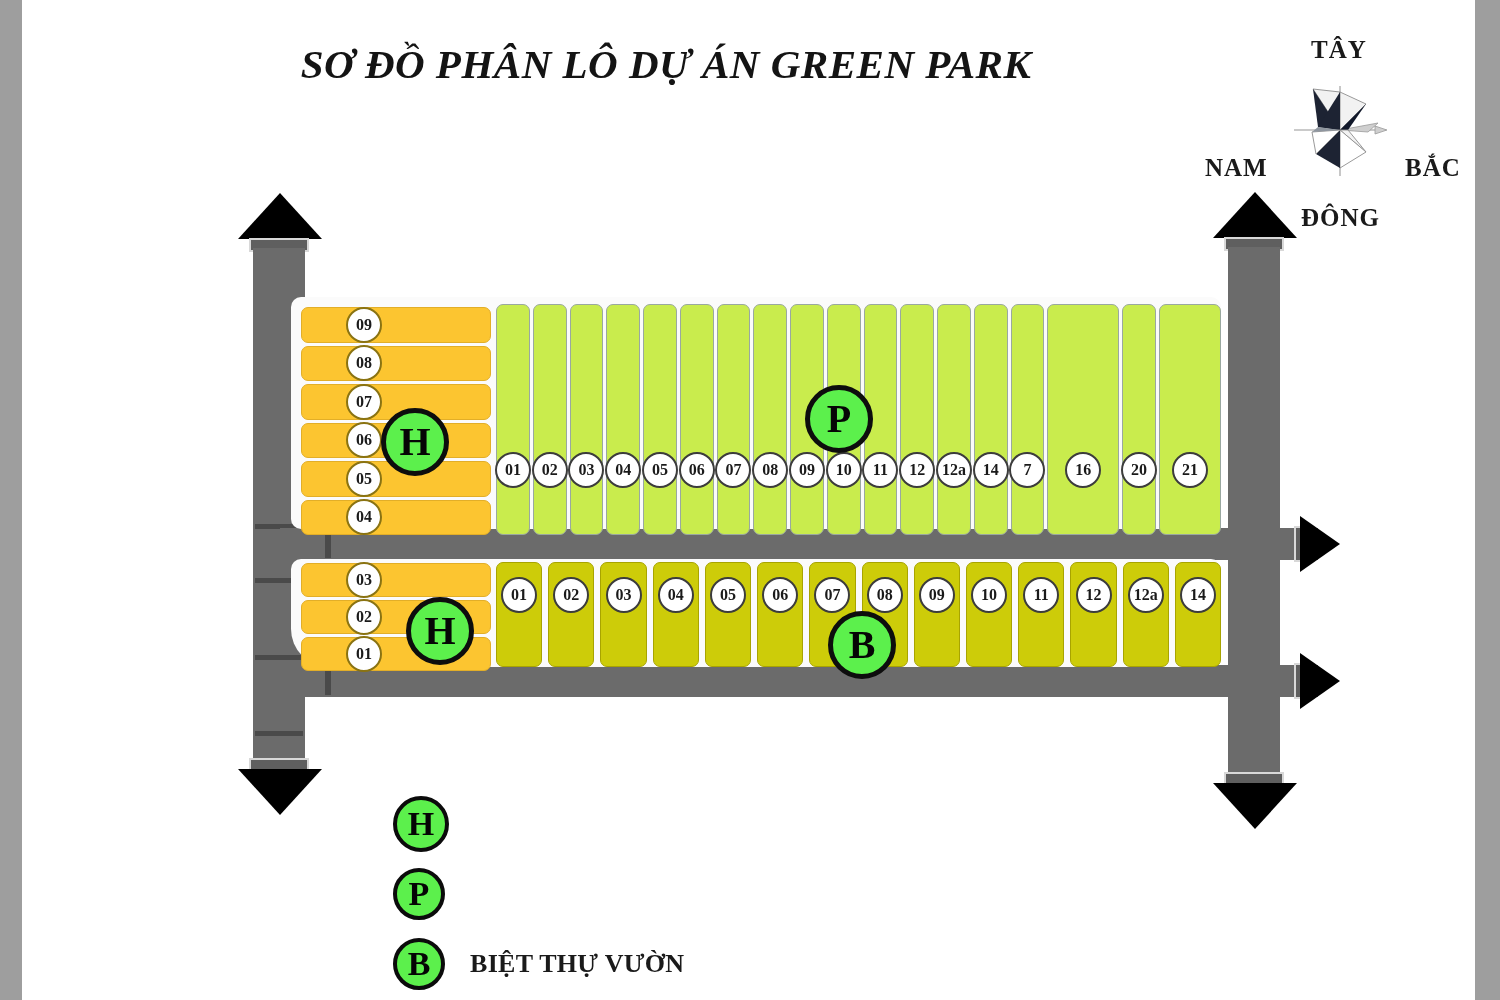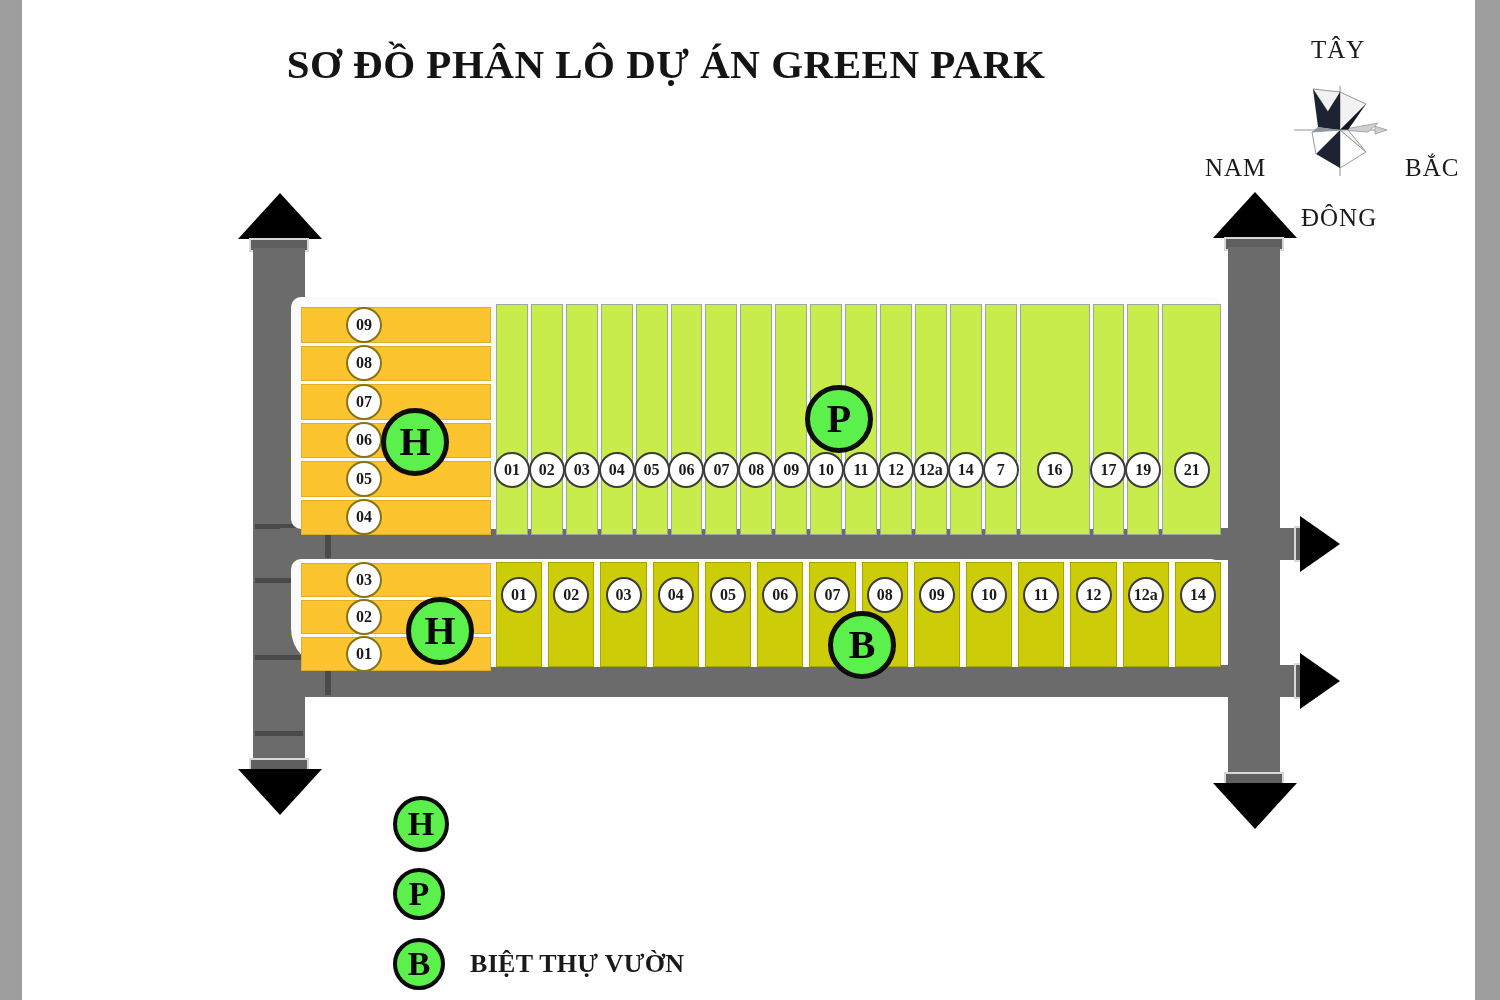--- a/index.html
+++ b/index.html
@@ -22,6 +22,7 @@
     font-size:41px;font-weight:bold;letter-spacing:.5px;
     color:#141414;
     font-family:"Liberation Serif", serif;
+    font-style:italic;
   }
 
   

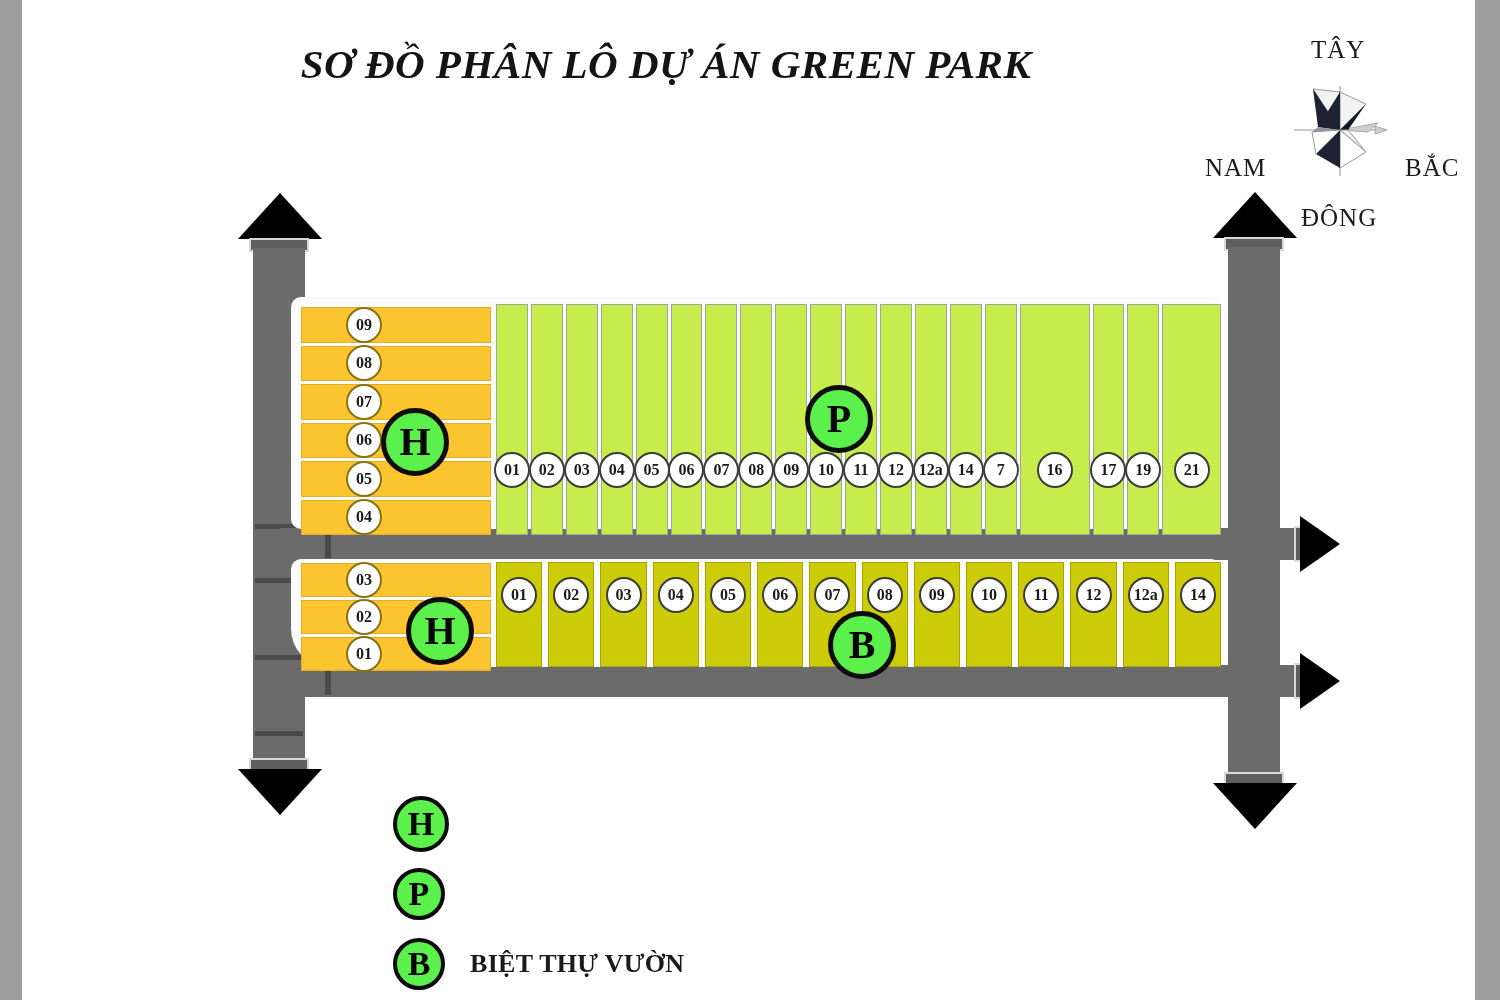--- a/index.html
+++ b/index.html
@@ -27,7 +27,7 @@
 
   
   #compass{position:absolute;left:1205px;top:32px;width:270px;height:215px;}
-  #compass .cdir{position:absolute;font-size:25px;font-weight:normal;color:#1a1a1a;letter-spacing:1px;}
+  #compass .cdir{position:absolute;font-size:25px;font-weight:bold;color:#1a1a1a;letter-spacing:1px;}
   #compass .c-tay{left:106px;top:4px;}
   #compass .c-nam{left:0px;top:122px;}
   #compass .c-bac{left:200px;top:122px;}

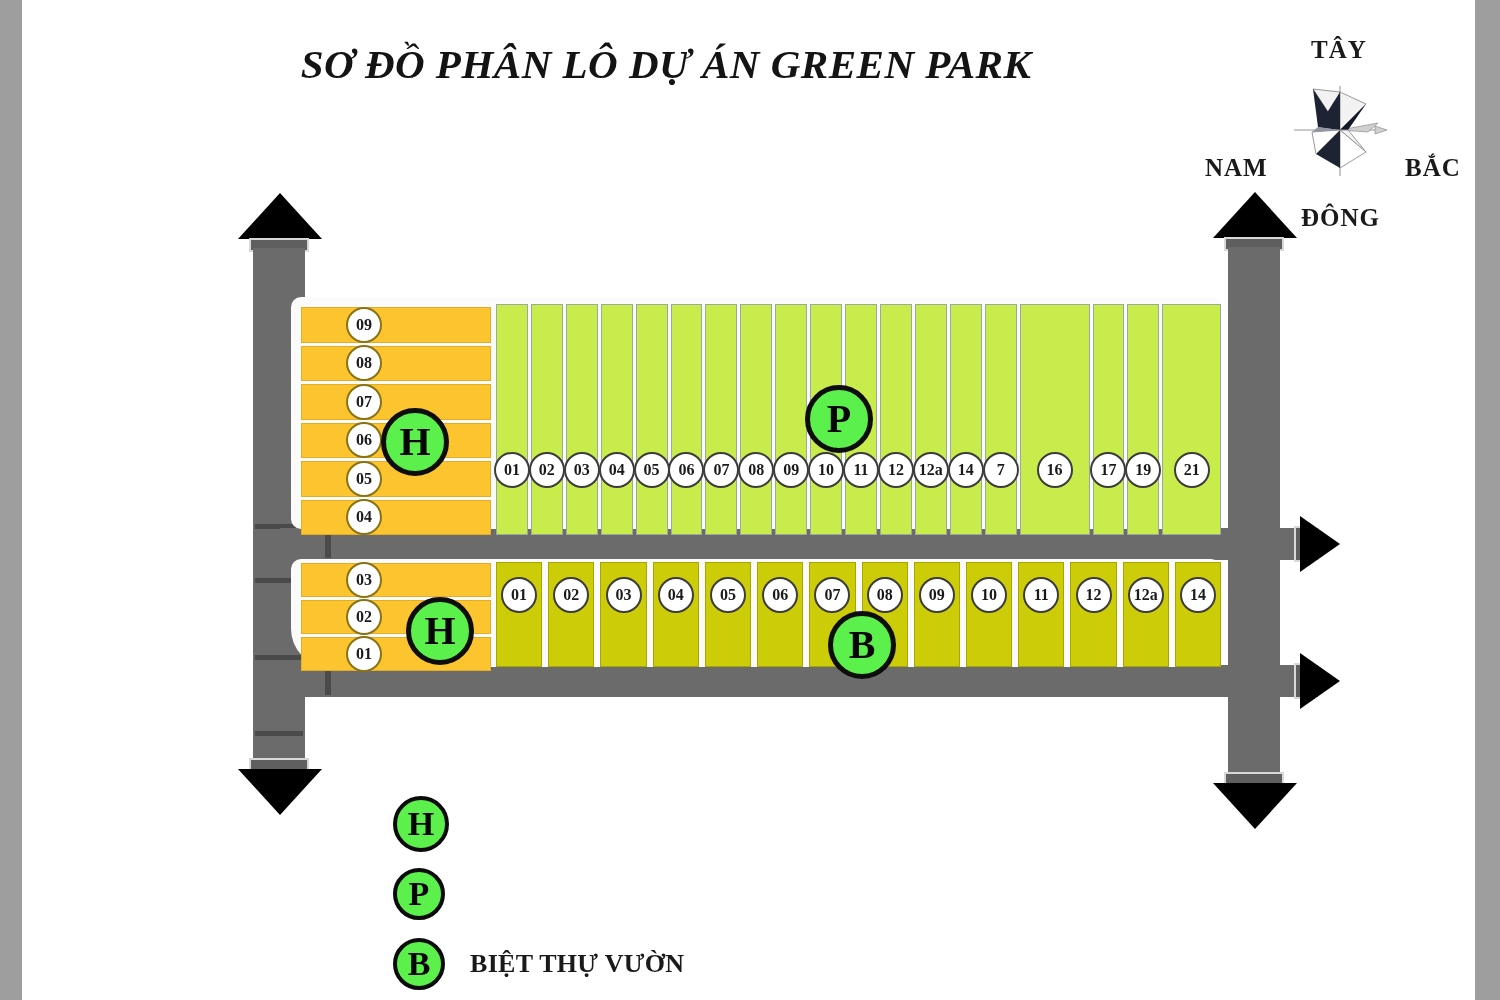--- a/index.html
+++ b/index.html
@@ -54,7 +54,7 @@
   .row-block{position:absolute;display:flex;}
   .col-block{position:absolute;display:flex;flex-direction:column;}
 
-  .plot{position:relative;box-sizing:border-box;}
+  .plot{position:relative;box-sizing:border-box;border-radius:7px;}
   .plot.orange{background:#fcc530;border:1px solid #e2ae28;}
   .plot.green{background:#c9ec4d;border:1px solid #9aa8a0;}
   .plot.olive{background:#cdcc09;border:1px solid #a8a400;}

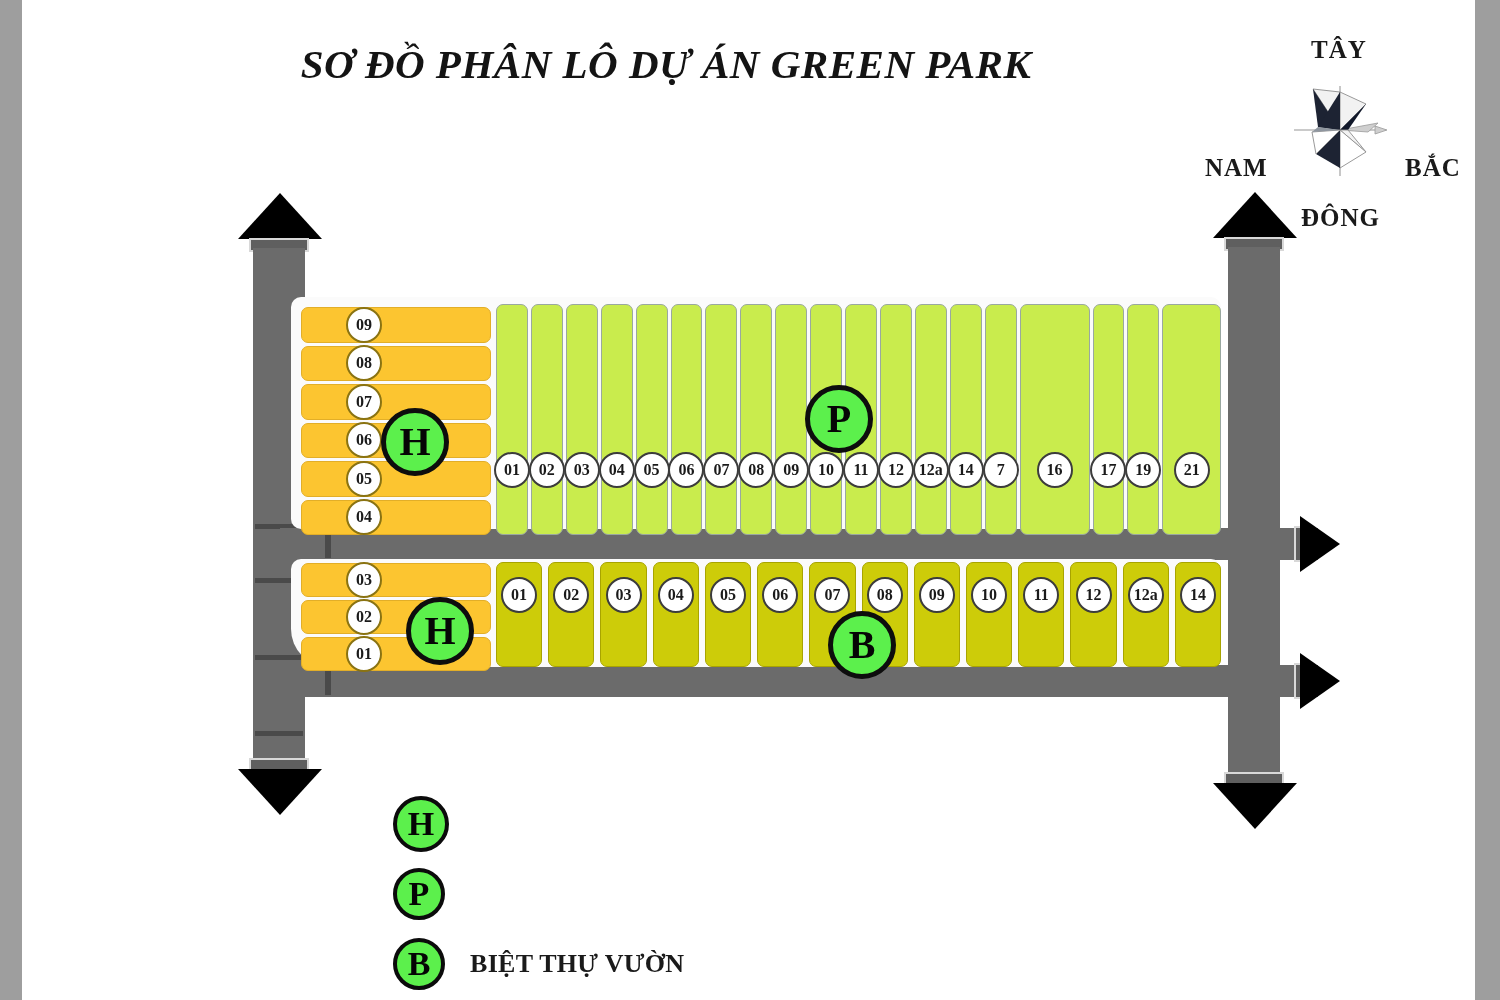--- a/index.html
+++ b/index.html
@@ -251,9 +251,6 @@
         <div class="pnum">16</div>
       </div>
       <div class="plot green" style="flex: 1 1 0px;">
-        <div class="pnum">17</div>
-      </div>
-      <div class="plot green" style="flex: 1 1 0px;">
         <div class="pnum">19</div>
       </div>
       <div class="plot green" style="flex: 1.9 1 0px;">

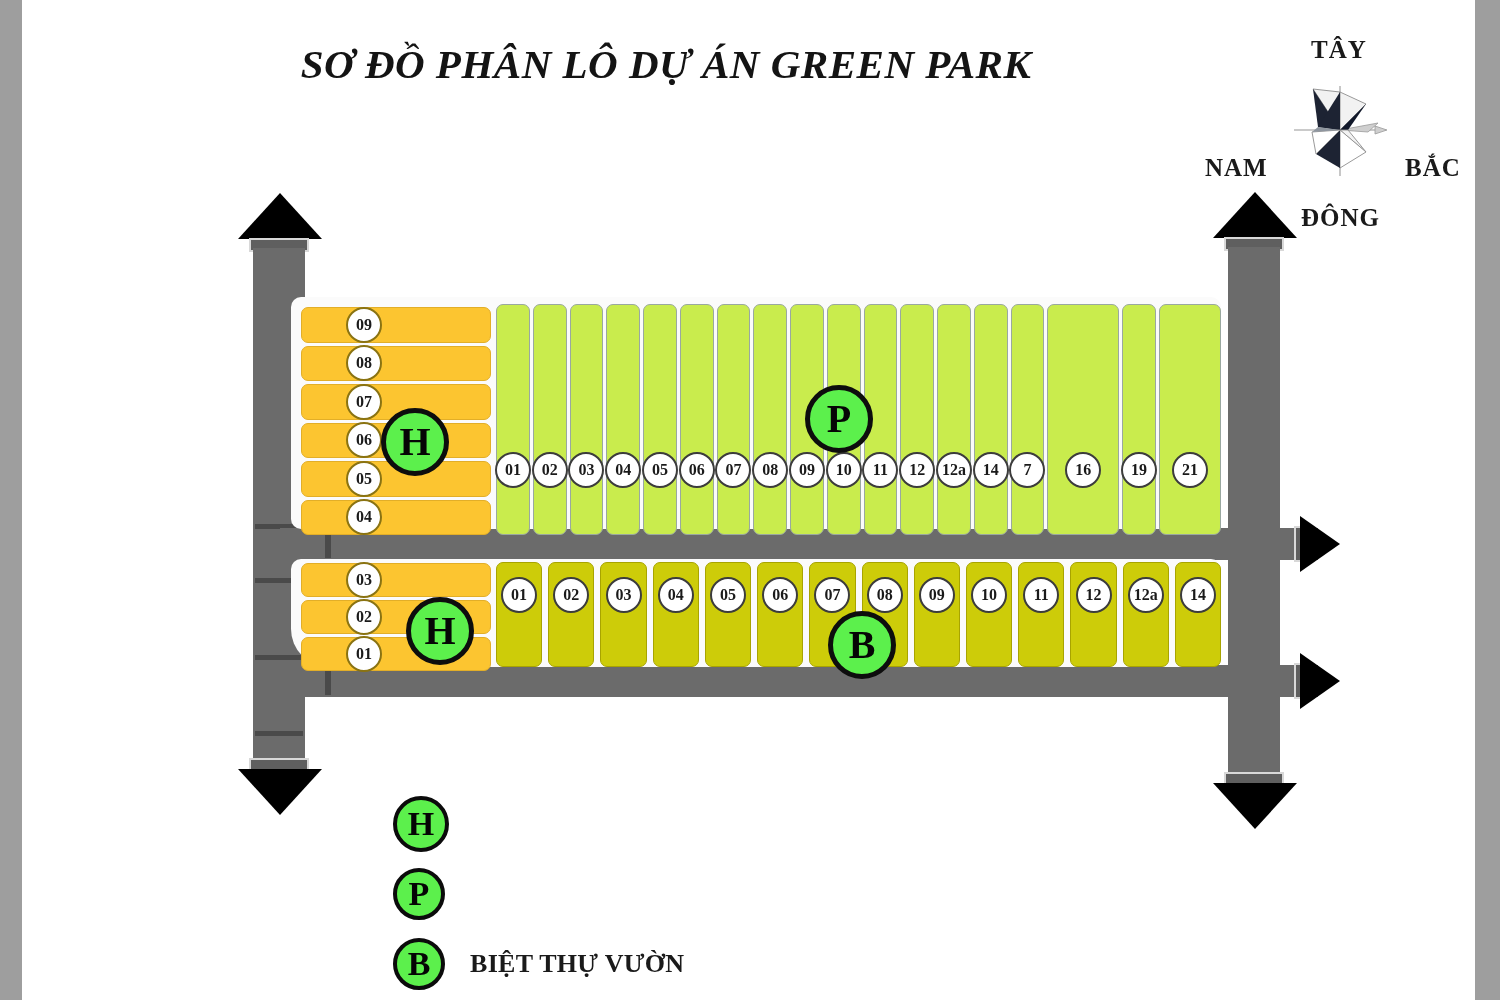--- a/index.html
+++ b/index.html
@@ -251,7 +251,7 @@
         <div class="pnum">16</div>
       </div>
       <div class="plot green" style="flex: 1 1 0px;">
-        <div class="pnum">19</div>
+        <div class="pnum">20</div>
       </div>
       <div class="plot green" style="flex: 1.9 1 0px;">
         <div class="pnum">21</div>

